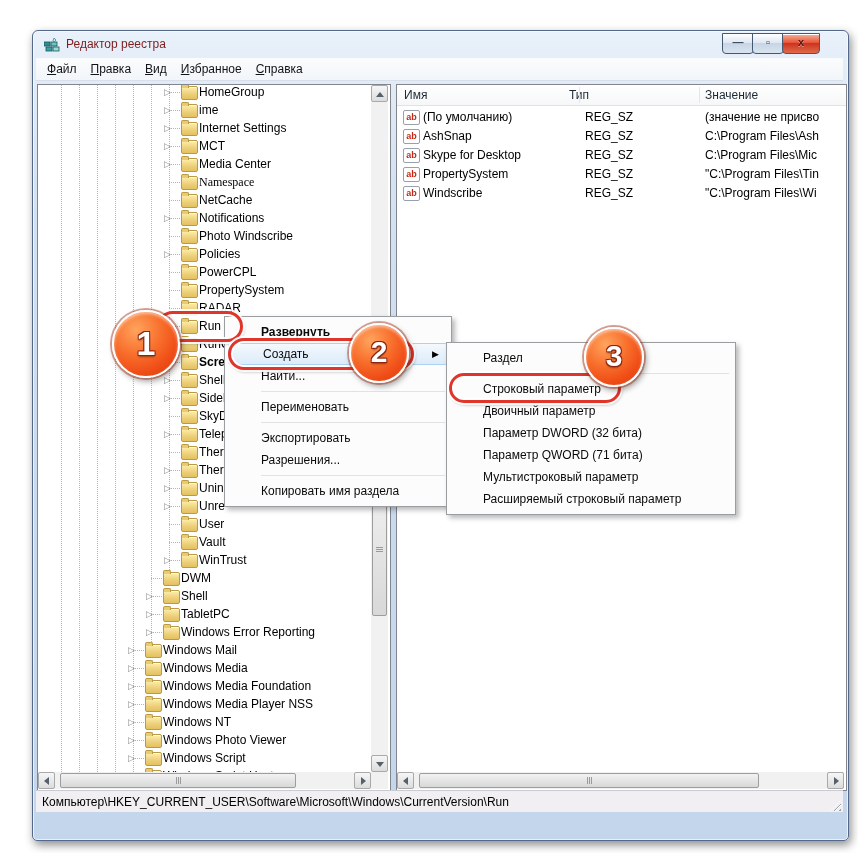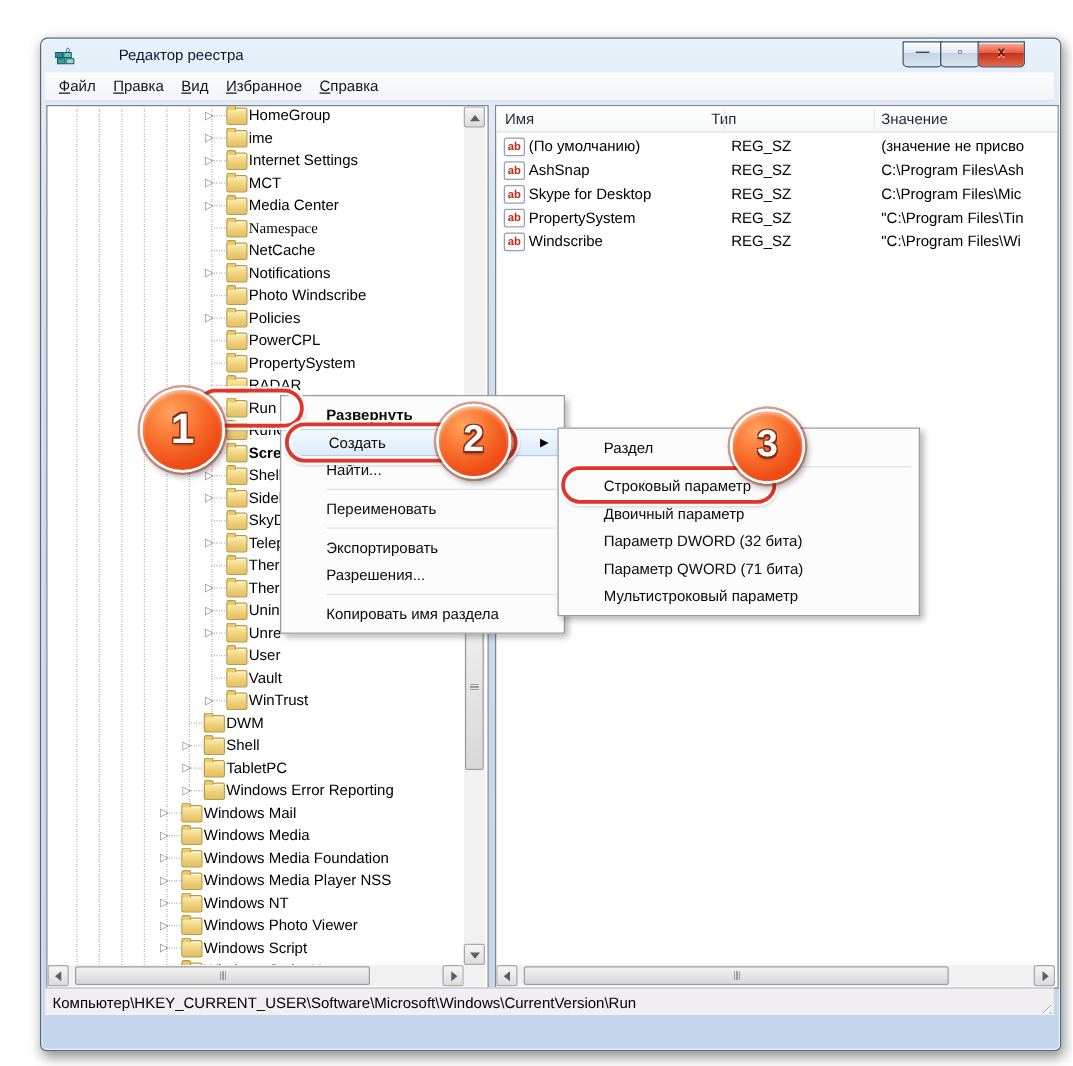--- a/index.html
+++ b/index.html
@@ -12,7 +12,7 @@
        background:linear-gradient(180deg,#e9f1fa 0%,#d4e2f2 18%,#c8daee 60%,#c3d6ec 100%);
        border:1px solid #53688b;box-shadow:2px 4px 10px rgba(0,0,0,.45), inset 0 0 0 1px rgba(255,255,255,.65);}
   #titlebar{left:36px;top:33px;width:807px;height:24px;}
-  #title-text{left:66px;top:37px;color:#0f172a;margin-left:29px;}
+  #title-text{left:66px;top:37px;color:#7f1d1d;}
   .winbtn{top:33px;height:19px;border:1px solid #44586f;border-radius:0 0 4px 4px;
           background:linear-gradient(180deg,#ffffff,#dfe8f2 45%,#c6d4e4 46%,#d9e4f0);box-shadow:inset 0 1px 0 #fff;
           text-align:center;line-height:17px;font-weight:bold;color:#3a4a5c;font-size:11px;}

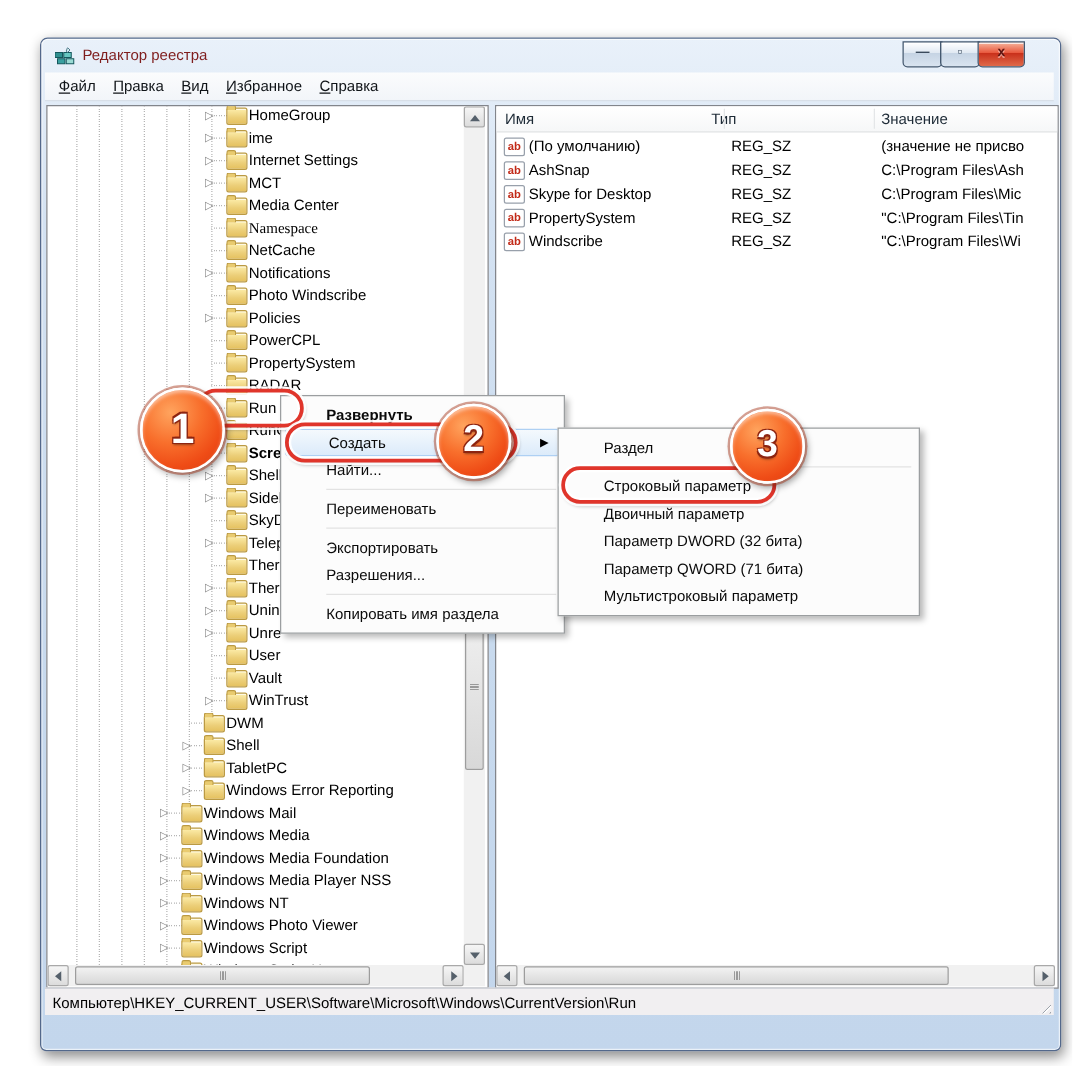--- a/index.html
+++ b/index.html
@@ -457,6 +457,7 @@
       <div class="mi">Параметр DWORD (32 бита)</div>
       <div class="mi">Параметр QWORD (71 бита)</div>
       <div class="mi">Мультистроковый параметр</div>
+      <div class="mi">Расширяемый строковый параметр</div>
     </div>
 
   <div id="statusbar" class="abs">

